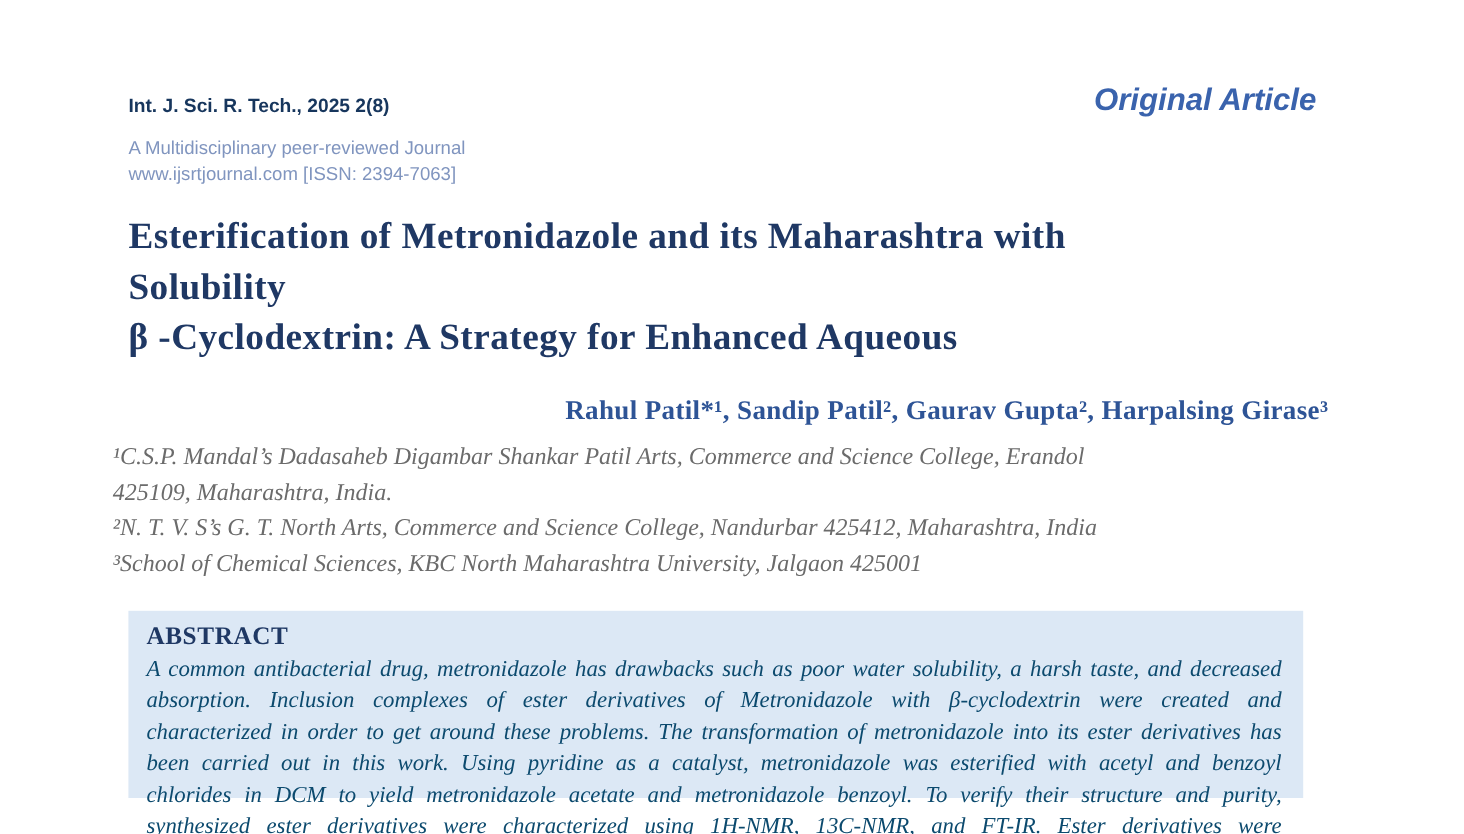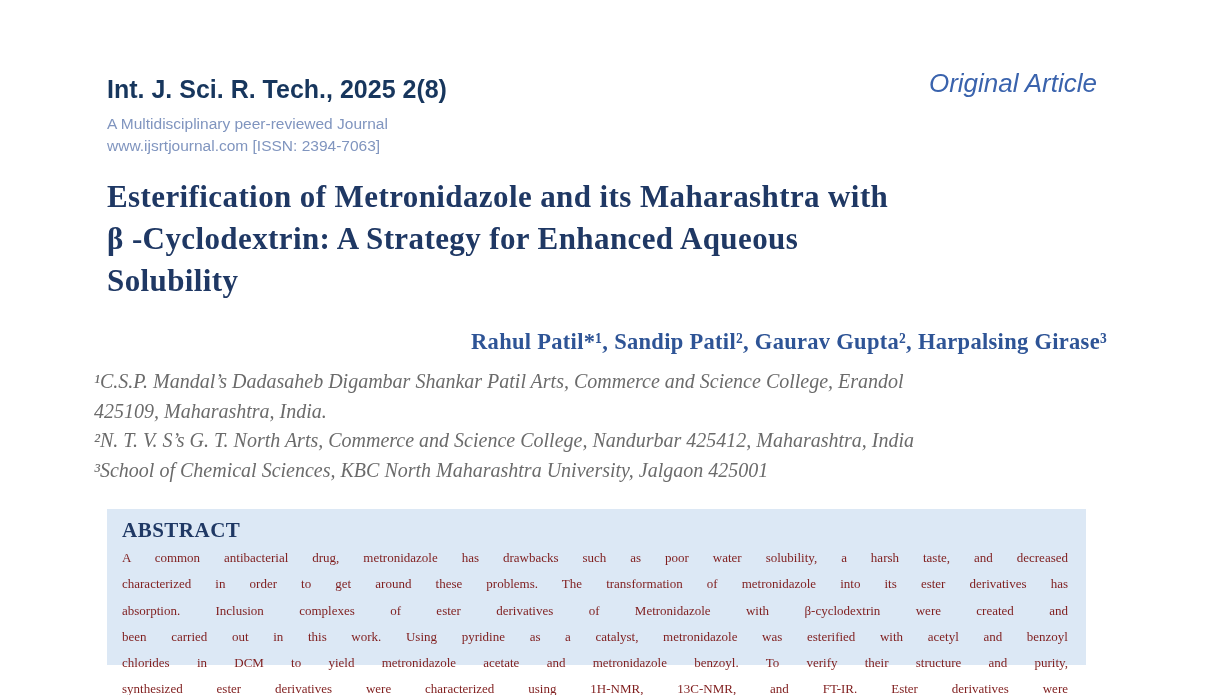--- a/index.html
+++ b/index.html
@@ -15,7 +15,7 @@
   }
   .journal-title {
     font-family: "Liberation Sans", sans-serif;
-    font-weight: bold; font-size: 25px; line-height: 30px;
+    font-weight: bold; font-size: 16px; line-height: 30px;
     color: #17365d;
   }
   .journal-sub {

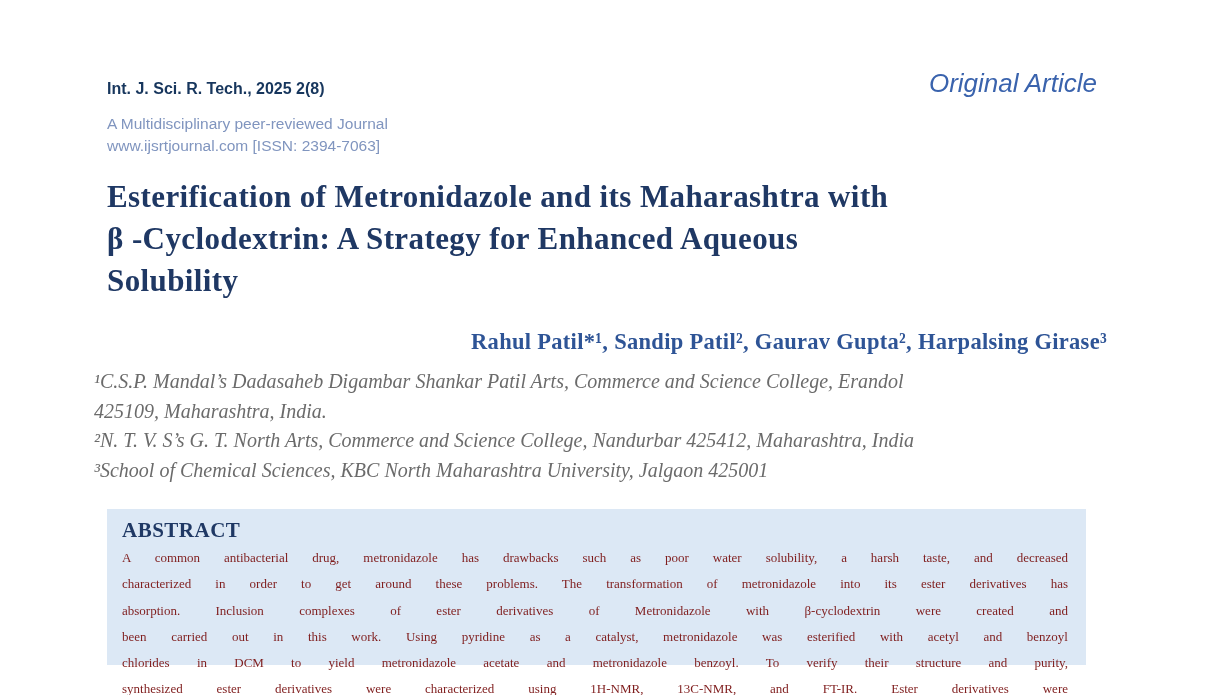--- a/index.html
+++ b/index.html
@@ -27,7 +27,7 @@
   .article-type {
     position: absolute; right: 123px; top: 68px;
     font-family: "Liberation Sans", sans-serif;
-    font-style: italic; font-weight: normal;
+    font-style: italic; font-weight: bold;
     font-size: 26px; color: #3a63ad;
   }
   .paper-title {

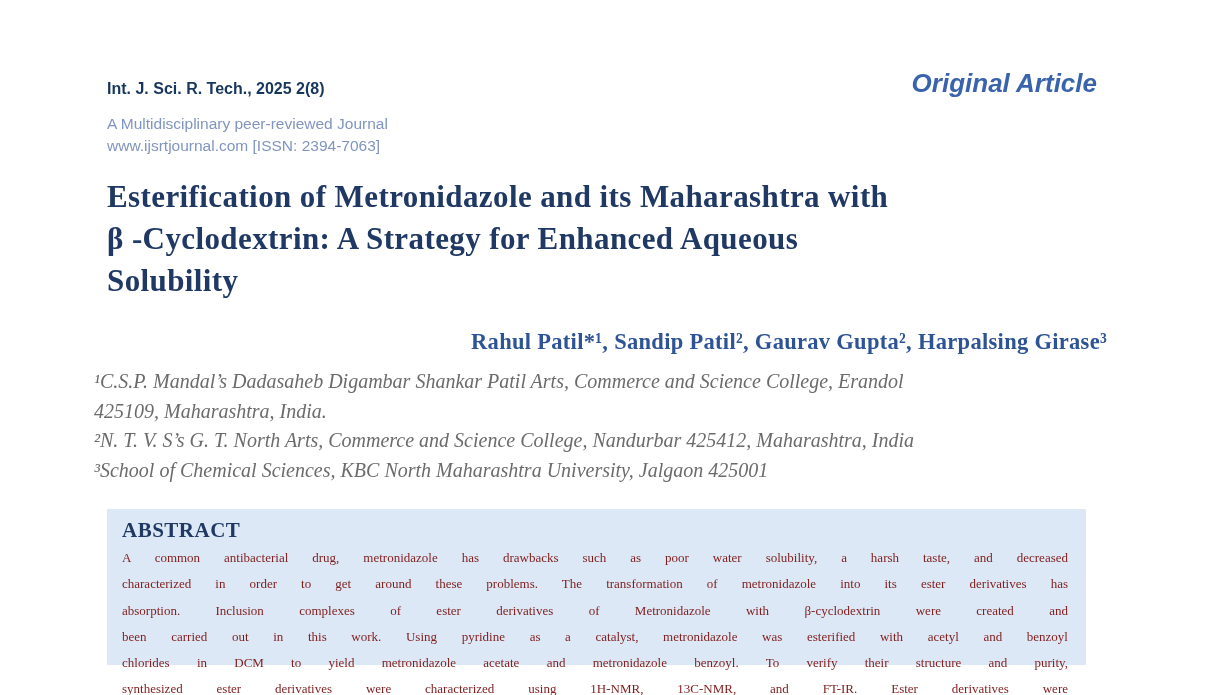--- a/index.html
+++ b/index.html
@@ -78,8 +78,8 @@
 
 <div class="paper-title">
   <div>Esterification of Metronidazole and its Maharashtra with</div>
+  <div>Solubility</div>
   <div>β -Cyclodextrin: A Strategy for Enhanced Aqueous</div>
-  <div>Solubility</div>
 </div>
 
 <div class="authors">Rahul Patil*¹, Sandip Patil², Gaurav Gupta², Harpalsing Girase³</div>

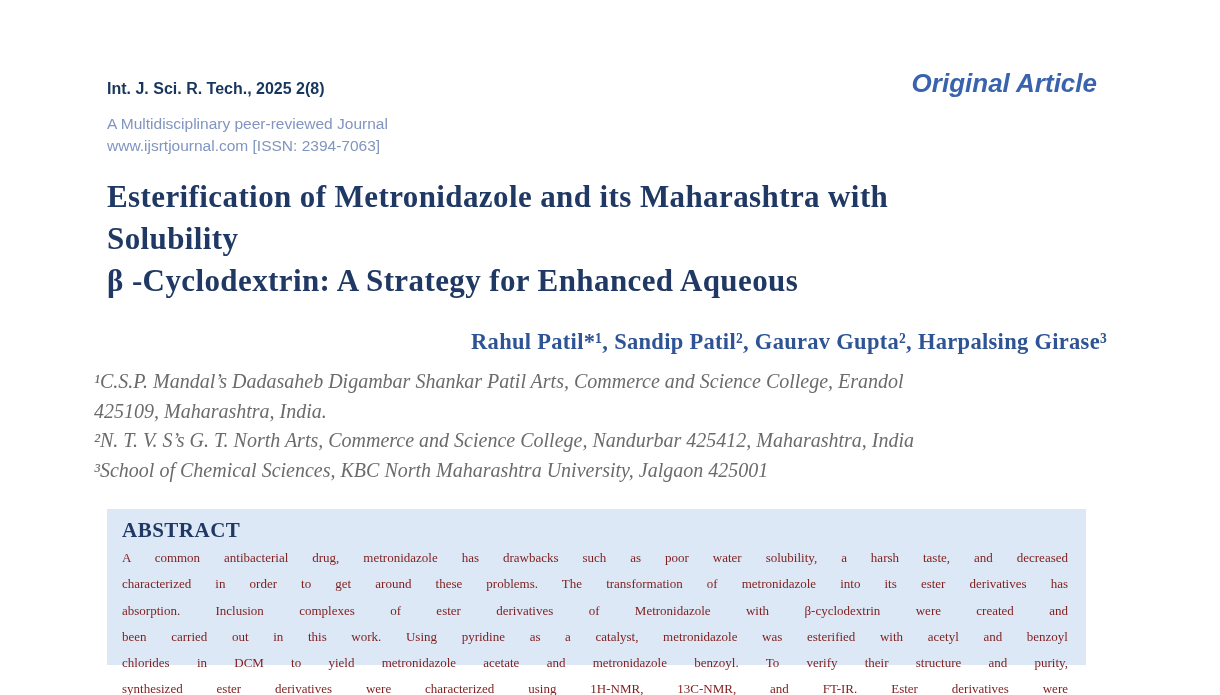--- a/index.html
+++ b/index.html
@@ -59,10 +59,11 @@
     margin-bottom: 2px;
   }
   .abstract-line {
-    color: #7f1d1d;
-    font-size: 13px; line-height: 26.3px;
+    color: #0c4a6e;
+    font-size: 19px; line-height: 26.3px;
     text-align: justify;
     text-align-last: justify;
+    font-style: italic;
   }
 </style>
 </head>

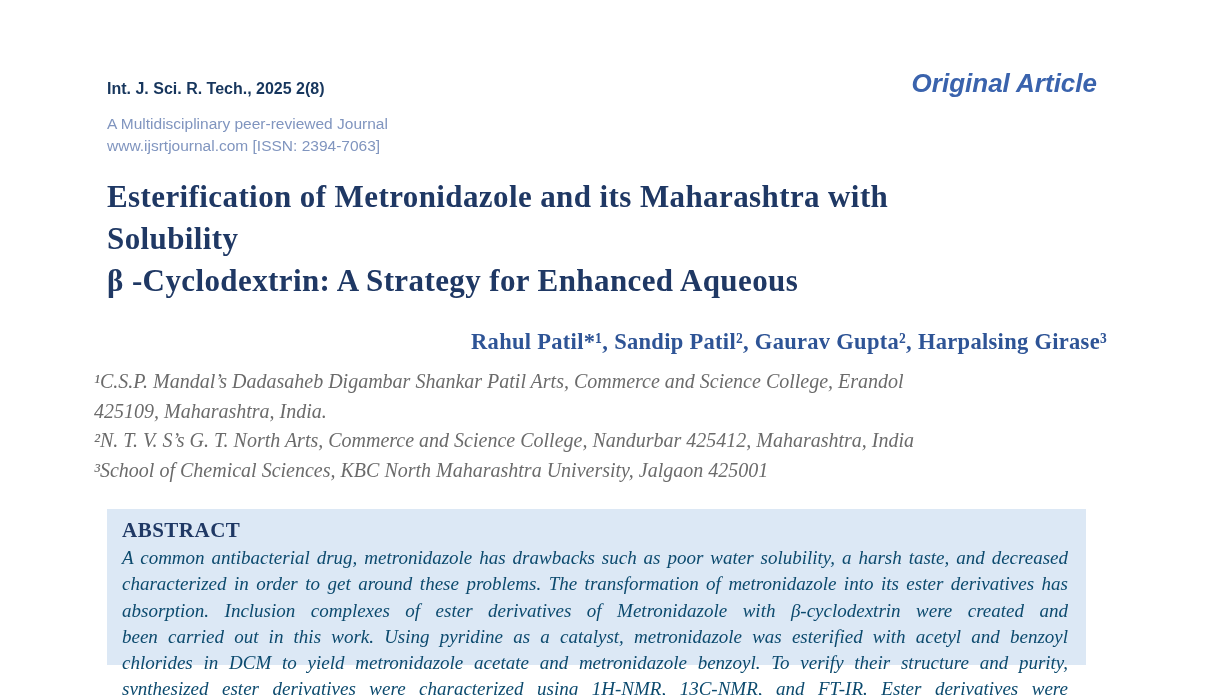--- a/index.html
+++ b/index.html
@@ -95,8 +95,8 @@
 <div class="abstract-box">
   <div class="abstract-heading">ABSTRACT</div>
   <div class="abstract-line">A common antibacterial drug, metronidazole has drawbacks such as poor water solubility, a harsh taste, and decreased</div>
+  <div class="abstract-line">absorption. Inclusion complexes of ester derivatives of Metronidazole with β-cyclodextrin were created and</div>
   <div class="abstract-line">characterized in order to get around these problems. The transformation of metronidazole into its ester derivatives has</div>
-  <div class="abstract-line">absorption. Inclusion complexes of ester derivatives of Metronidazole with β-cyclodextrin were created and</div>
   <div class="abstract-line">been carried out in this work. Using pyridine as a catalyst, metronidazole was esterified with acetyl and benzoyl</div>
   <div class="abstract-line">chlorides in DCM to yield metronidazole acetate and metronidazole benzoyl. To verify their structure and purity,</div>
   <div class="abstract-line">synthesized ester derivatives were characterized using 1H-NMR, 13C-NMR, and FT-IR. Ester derivatives were</div>

